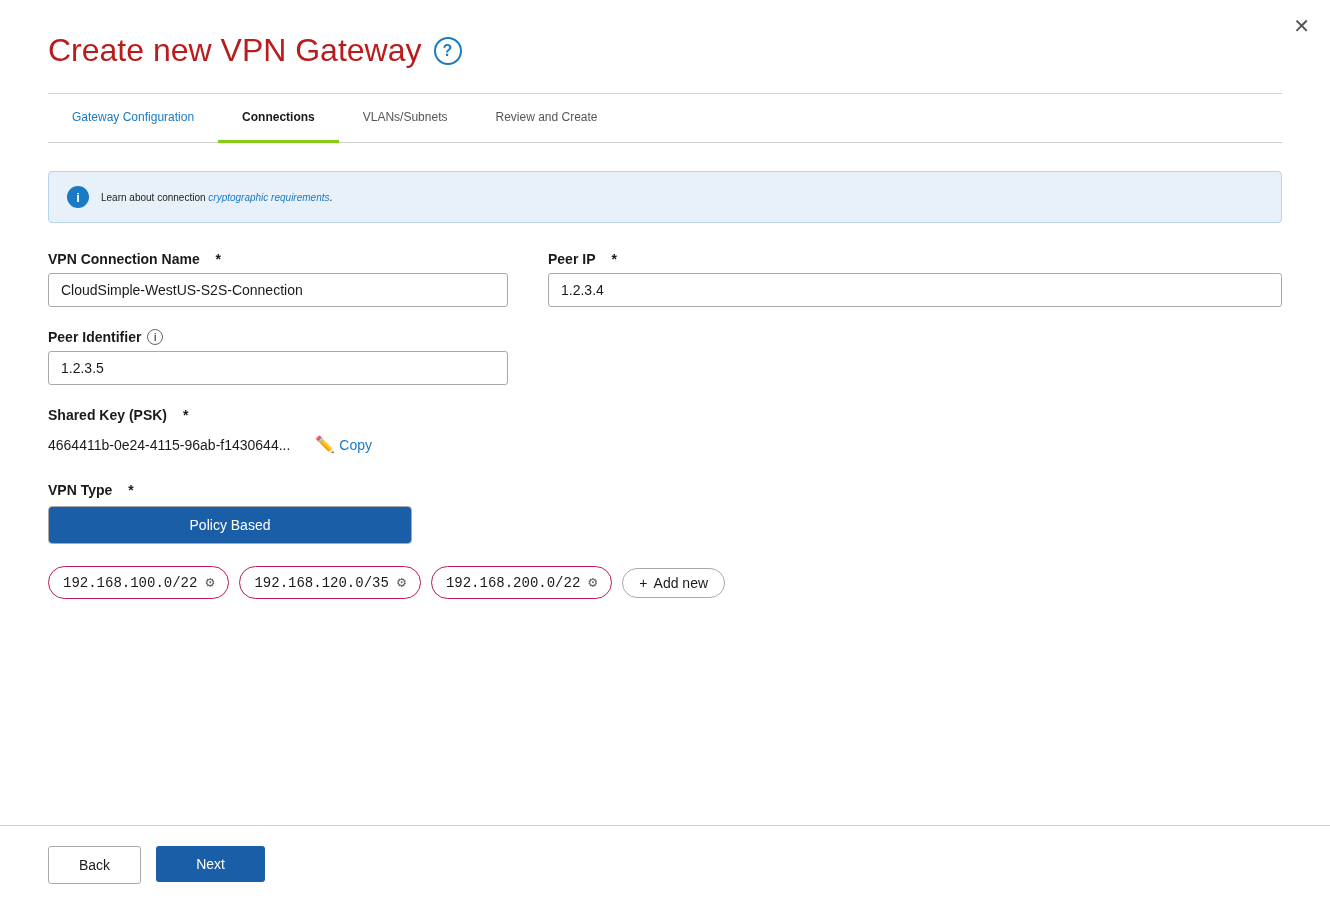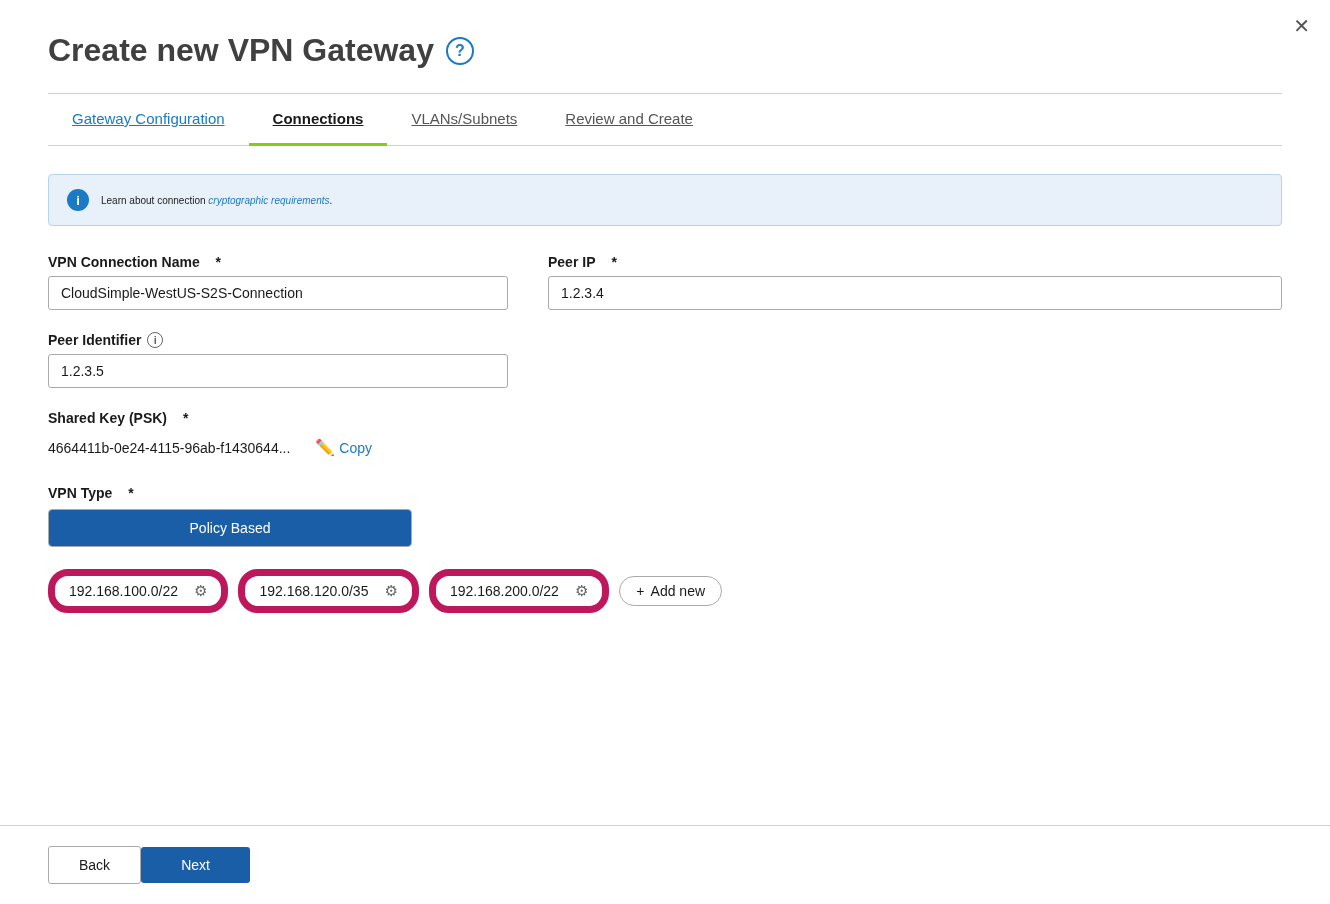--- a/index.html
+++ b/index.html
@@ -35,8 +35,8 @@
     }
     .modal-title h1 {
       font-size: 32px;
-      font-weight: 700;
-      color: #404040;
+      font-weight: 400;
+      color: #b91c1c;
     }
     .help-icon {
       width: 28px;

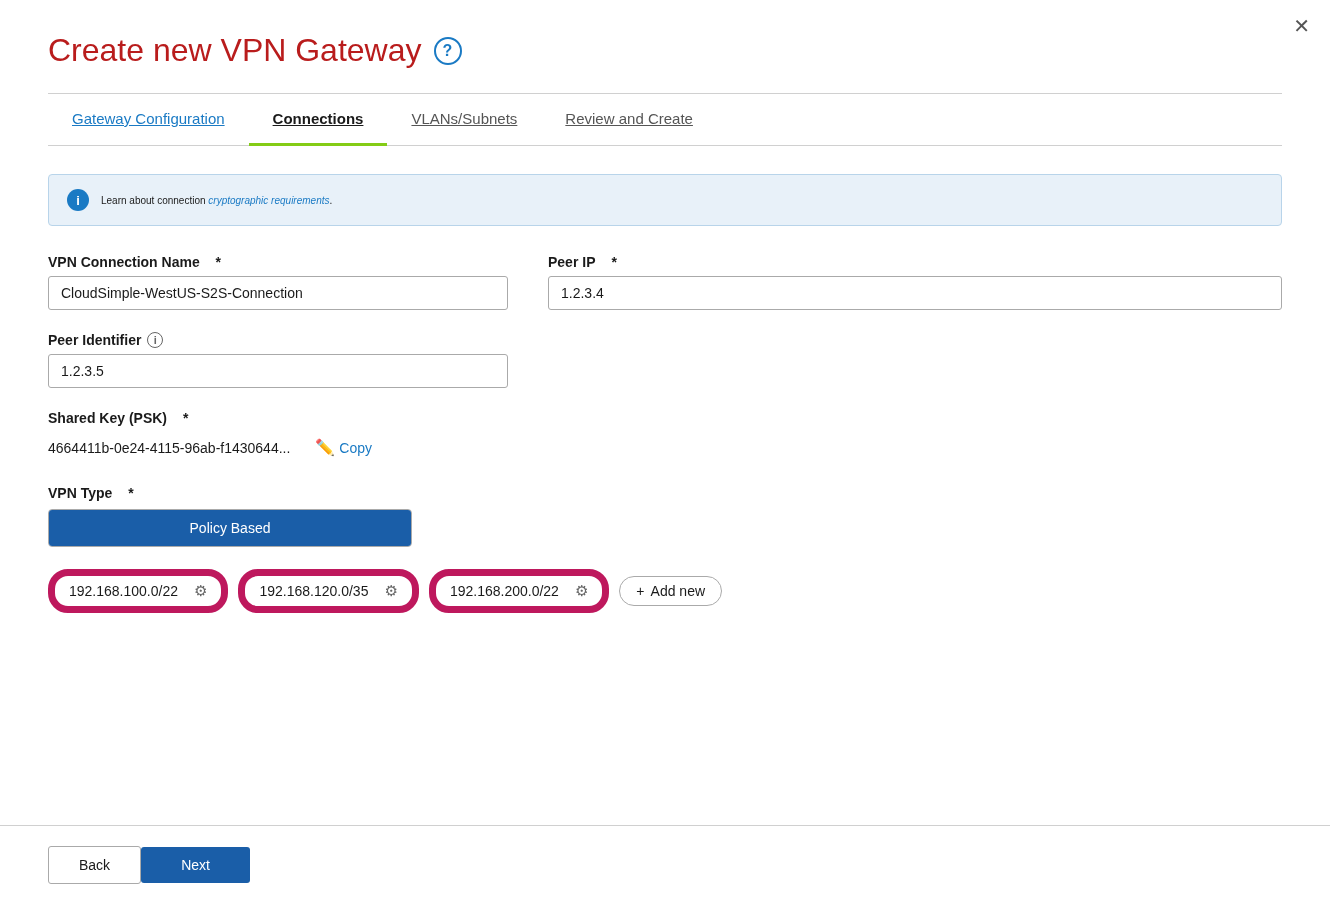--- a/index.html
+++ b/index.html
@@ -66,12 +66,11 @@
     .tab {
       padding: 16px 24px;
       cursor: pointer;
-      font-size: 15px;
+      font-size: 12px;
       color: #555;
       border-bottom: 3px solid transparent;
       margin-bottom: -1px;
       white-space: nowrap;
-      text-decoration: underline;
     }
     .tab.active {
       color: #1a1a1a;

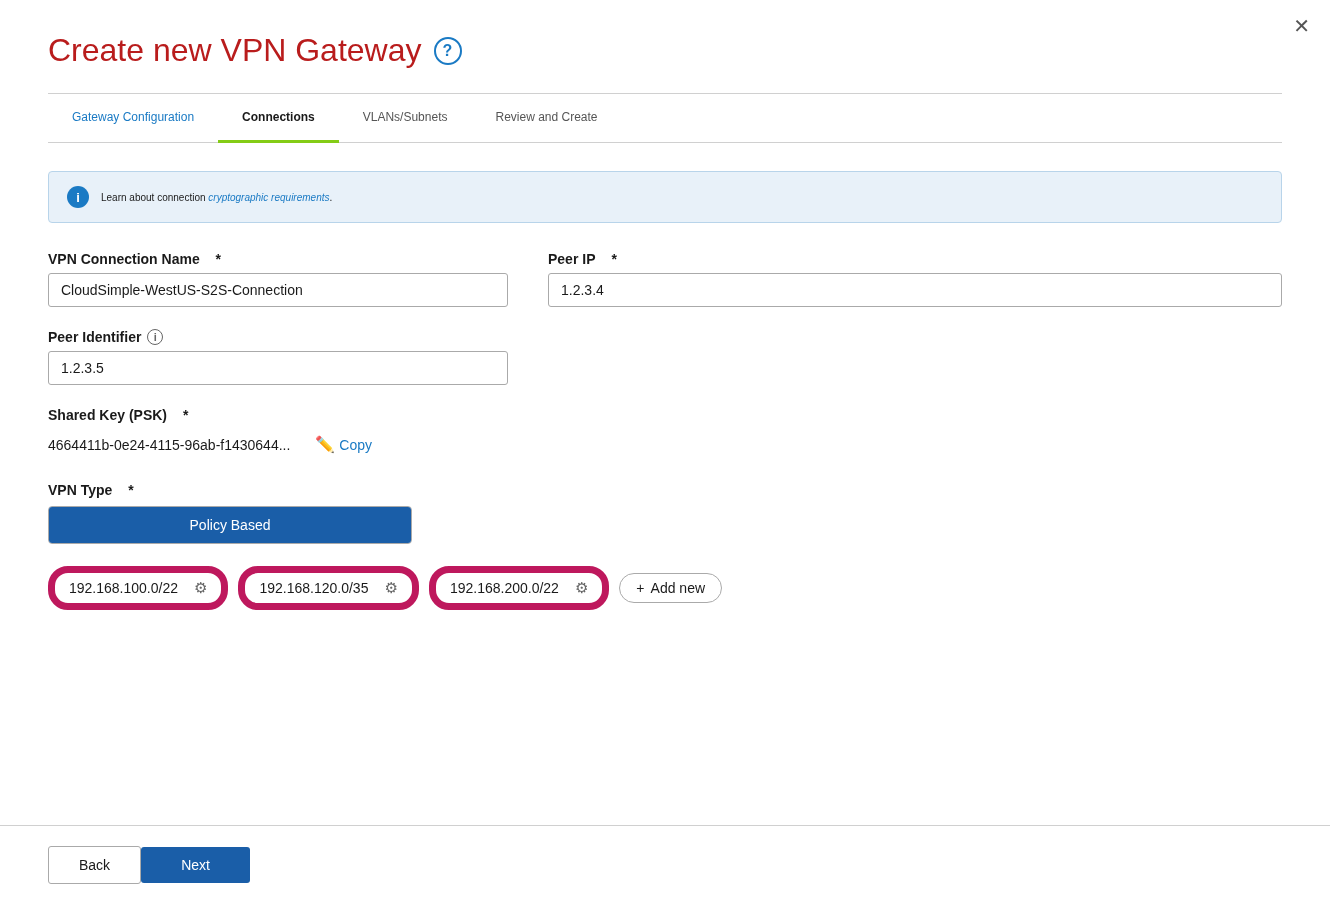--- a/index.html
+++ b/index.html
@@ -232,13 +232,14 @@
     .prefix-pill {
       display: flex;
       align-items: center;
-      gap: 16px;
-      border: 7px solid #be185d;
+      gap: 8px;
+      border: 1px solid #be185d;
       border-radius: 20px;
       padding: 6px 14px;
       font-size: 14px;
       color: #1a1a1a;
       background: #fff;
+      font-family: Liberation Mono, monospace;
     }
     .gear-icon {
       color: #666;

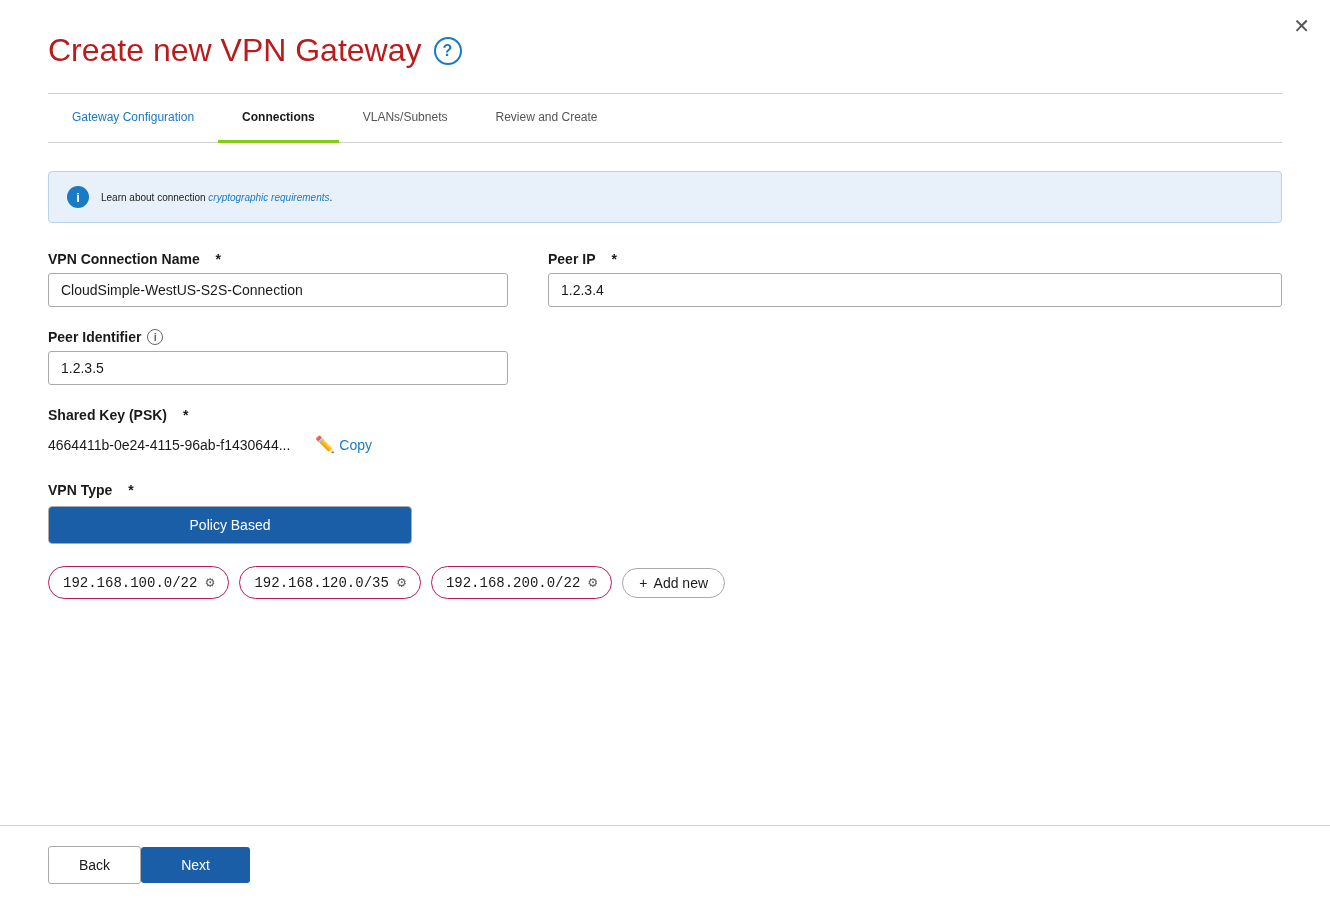--- a/index.html
+++ b/index.html
@@ -266,8 +266,8 @@
       padding: 20px 48px;
       border-top: 1px solid #d0d0d0;
       display: flex;
-      align-items: center;
-      gap: 0;
+      align-items: flex-start;
+      gap: 15px;
     }
     .btn-back {
       padding: 10px 30px;

